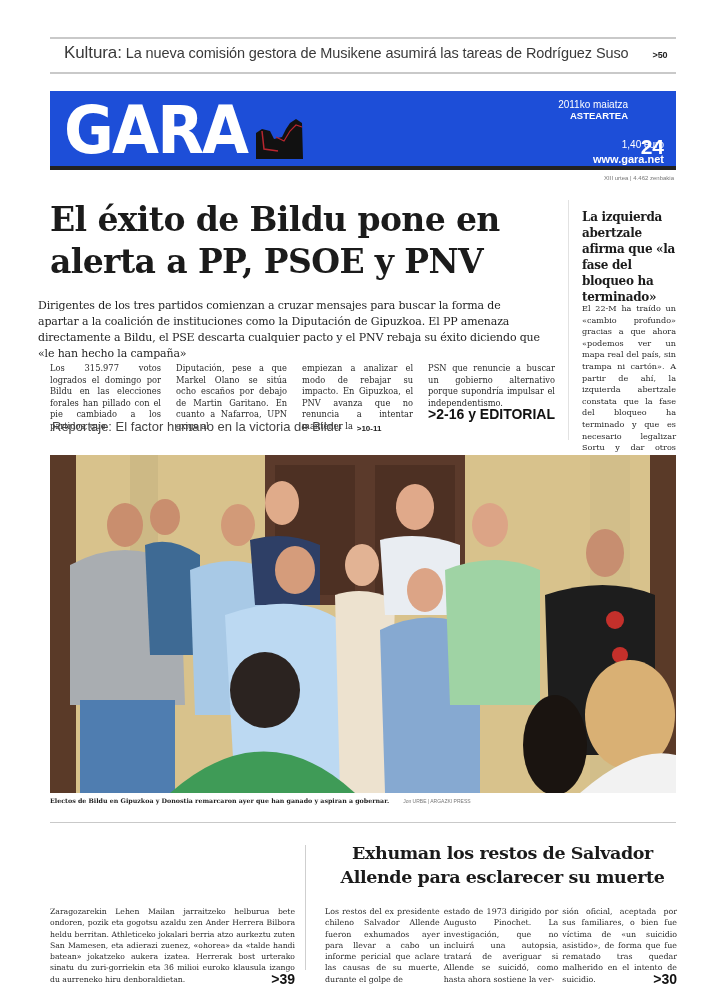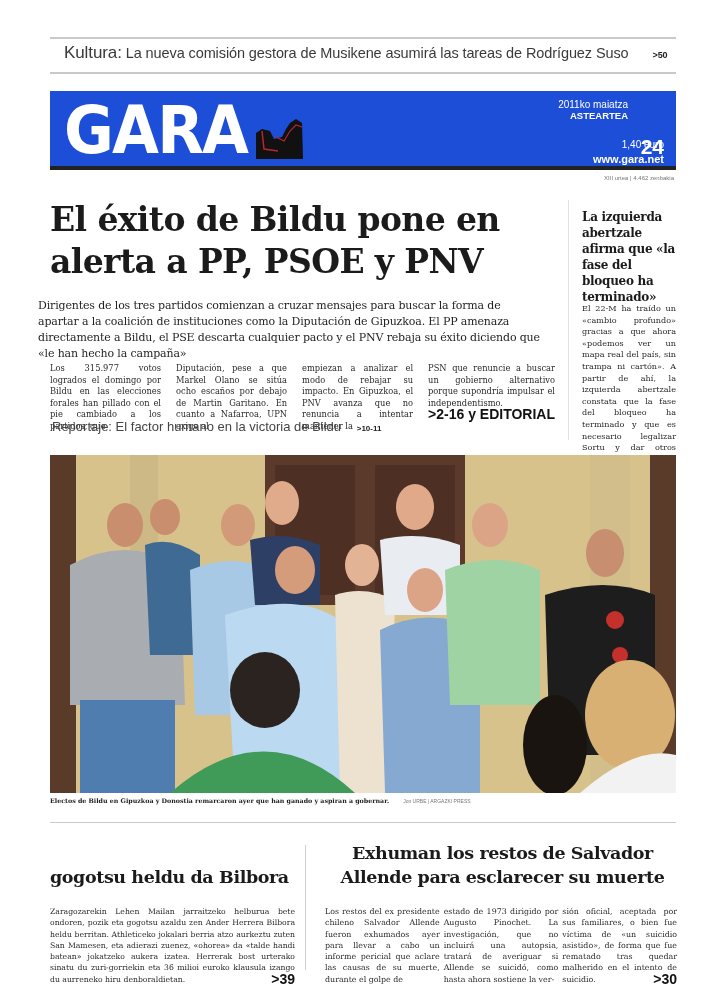--- a/index.html
+++ b/index.html
@@ -159,7 +159,6 @@
 
 <h2 class="story-h" style="left:50px; top:841px; width:250px;">
   <br>
-  <span>gogotsu heldu da Bilbora</span>
 </h2>
 <div class="story-b" style="left:50px; top:906px; width:245px;">
   <span>Zaragozarekin Lehen Mailan jarraitzeko helburua bete ondoren, pozik eta gogotsu azaldu zen Ander Herrera Bilbora heldu berritan. Athleticeko jokalari berria atzo aurkeztu zuten San Mamesen, eta adierazi zuenez, «ohorea» da «talde handi batean» jokatzeko aukera izatea. Herrerak bost urterako sinatu du zuri-gorriekin eta 36 milioi euroko klausula izango du aurreneko hiru denboraldietan.</span>

